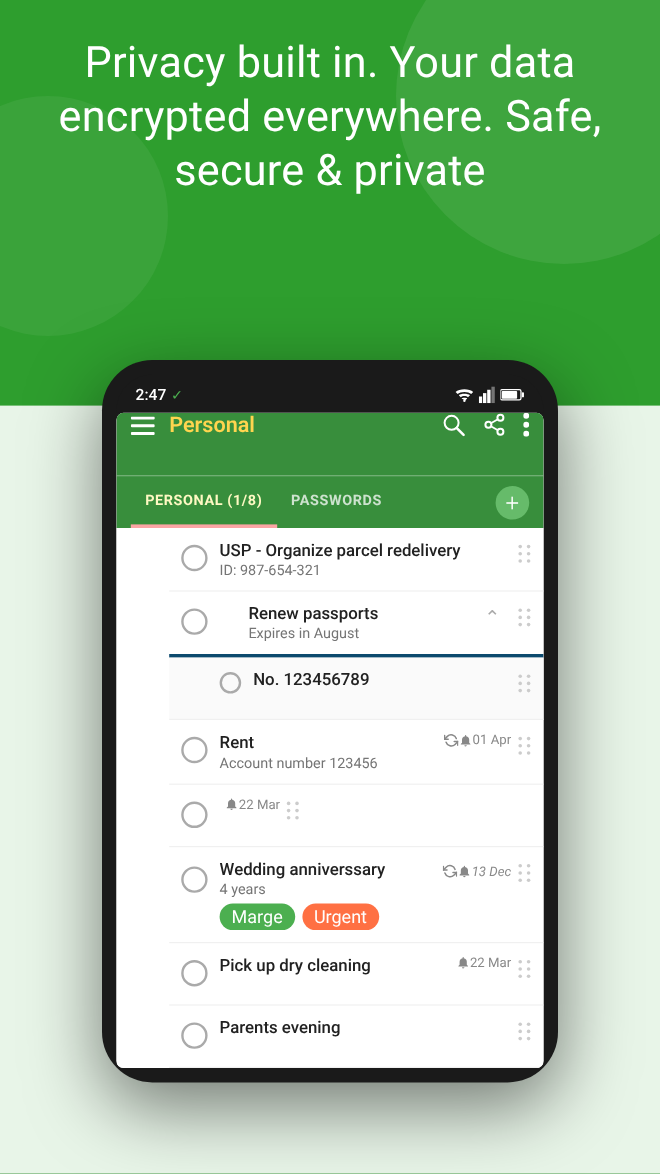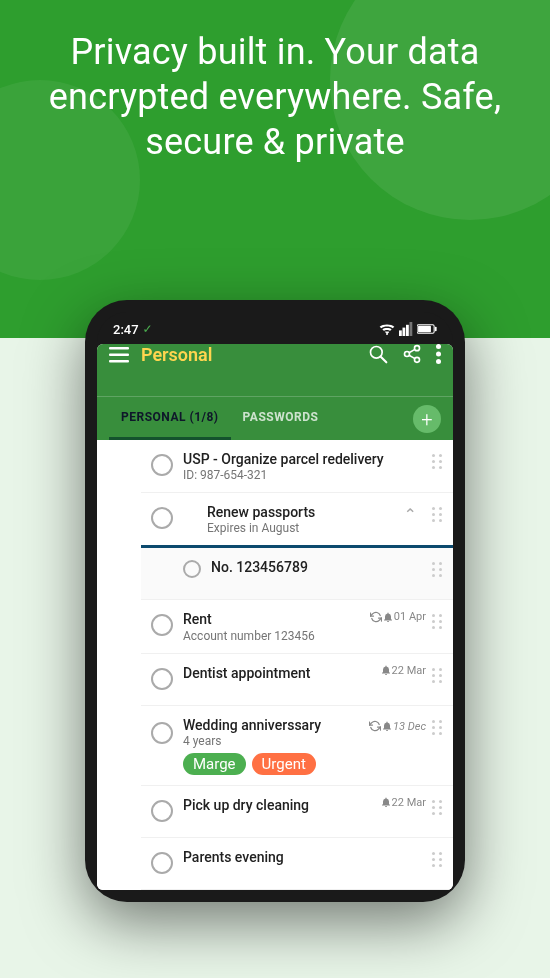--- a/index.html
+++ b/index.html
@@ -165,8 +165,8 @@
       position: relative;
     }
     .tab-item.active {
-      border-bottom: 3px solid #14532d;
-      color: #0f172a;
+      border-bottom: 3px solid #fca5a5;
+      color: #fef9c3;
     }
     .tab-item.inactive {
       opacity: 0.75;

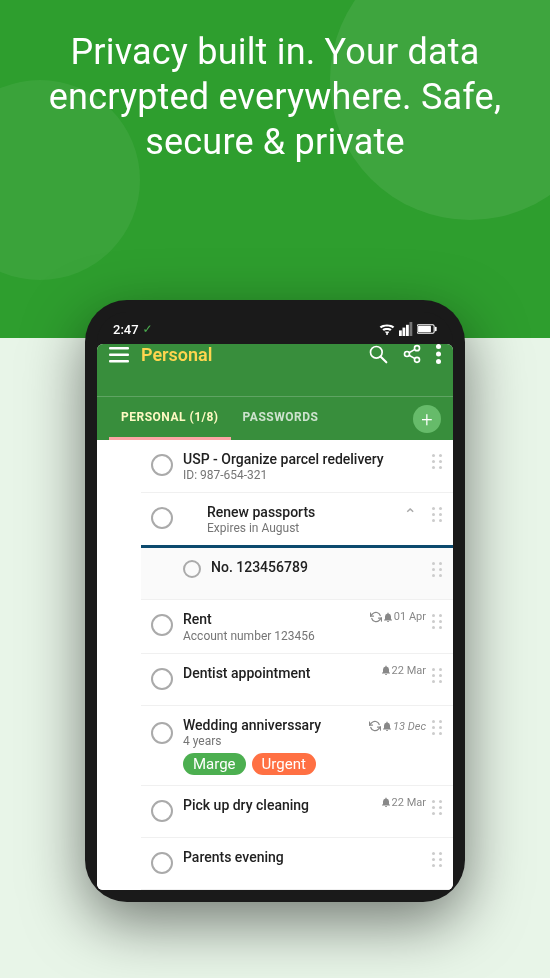--- a/index.html
+++ b/index.html
@@ -484,9 +484,6 @@
 
         <div class="task-item">
           <div class="task-checkbox hollow"></div>
-          <div class="task-content">
-            <div class="task-title">Dentist appointment</div>
-          </div>
           <div class="task-right">
             <div class="task-date">
               <svg width="12" height="12" viewBox="0 0 24 24">

